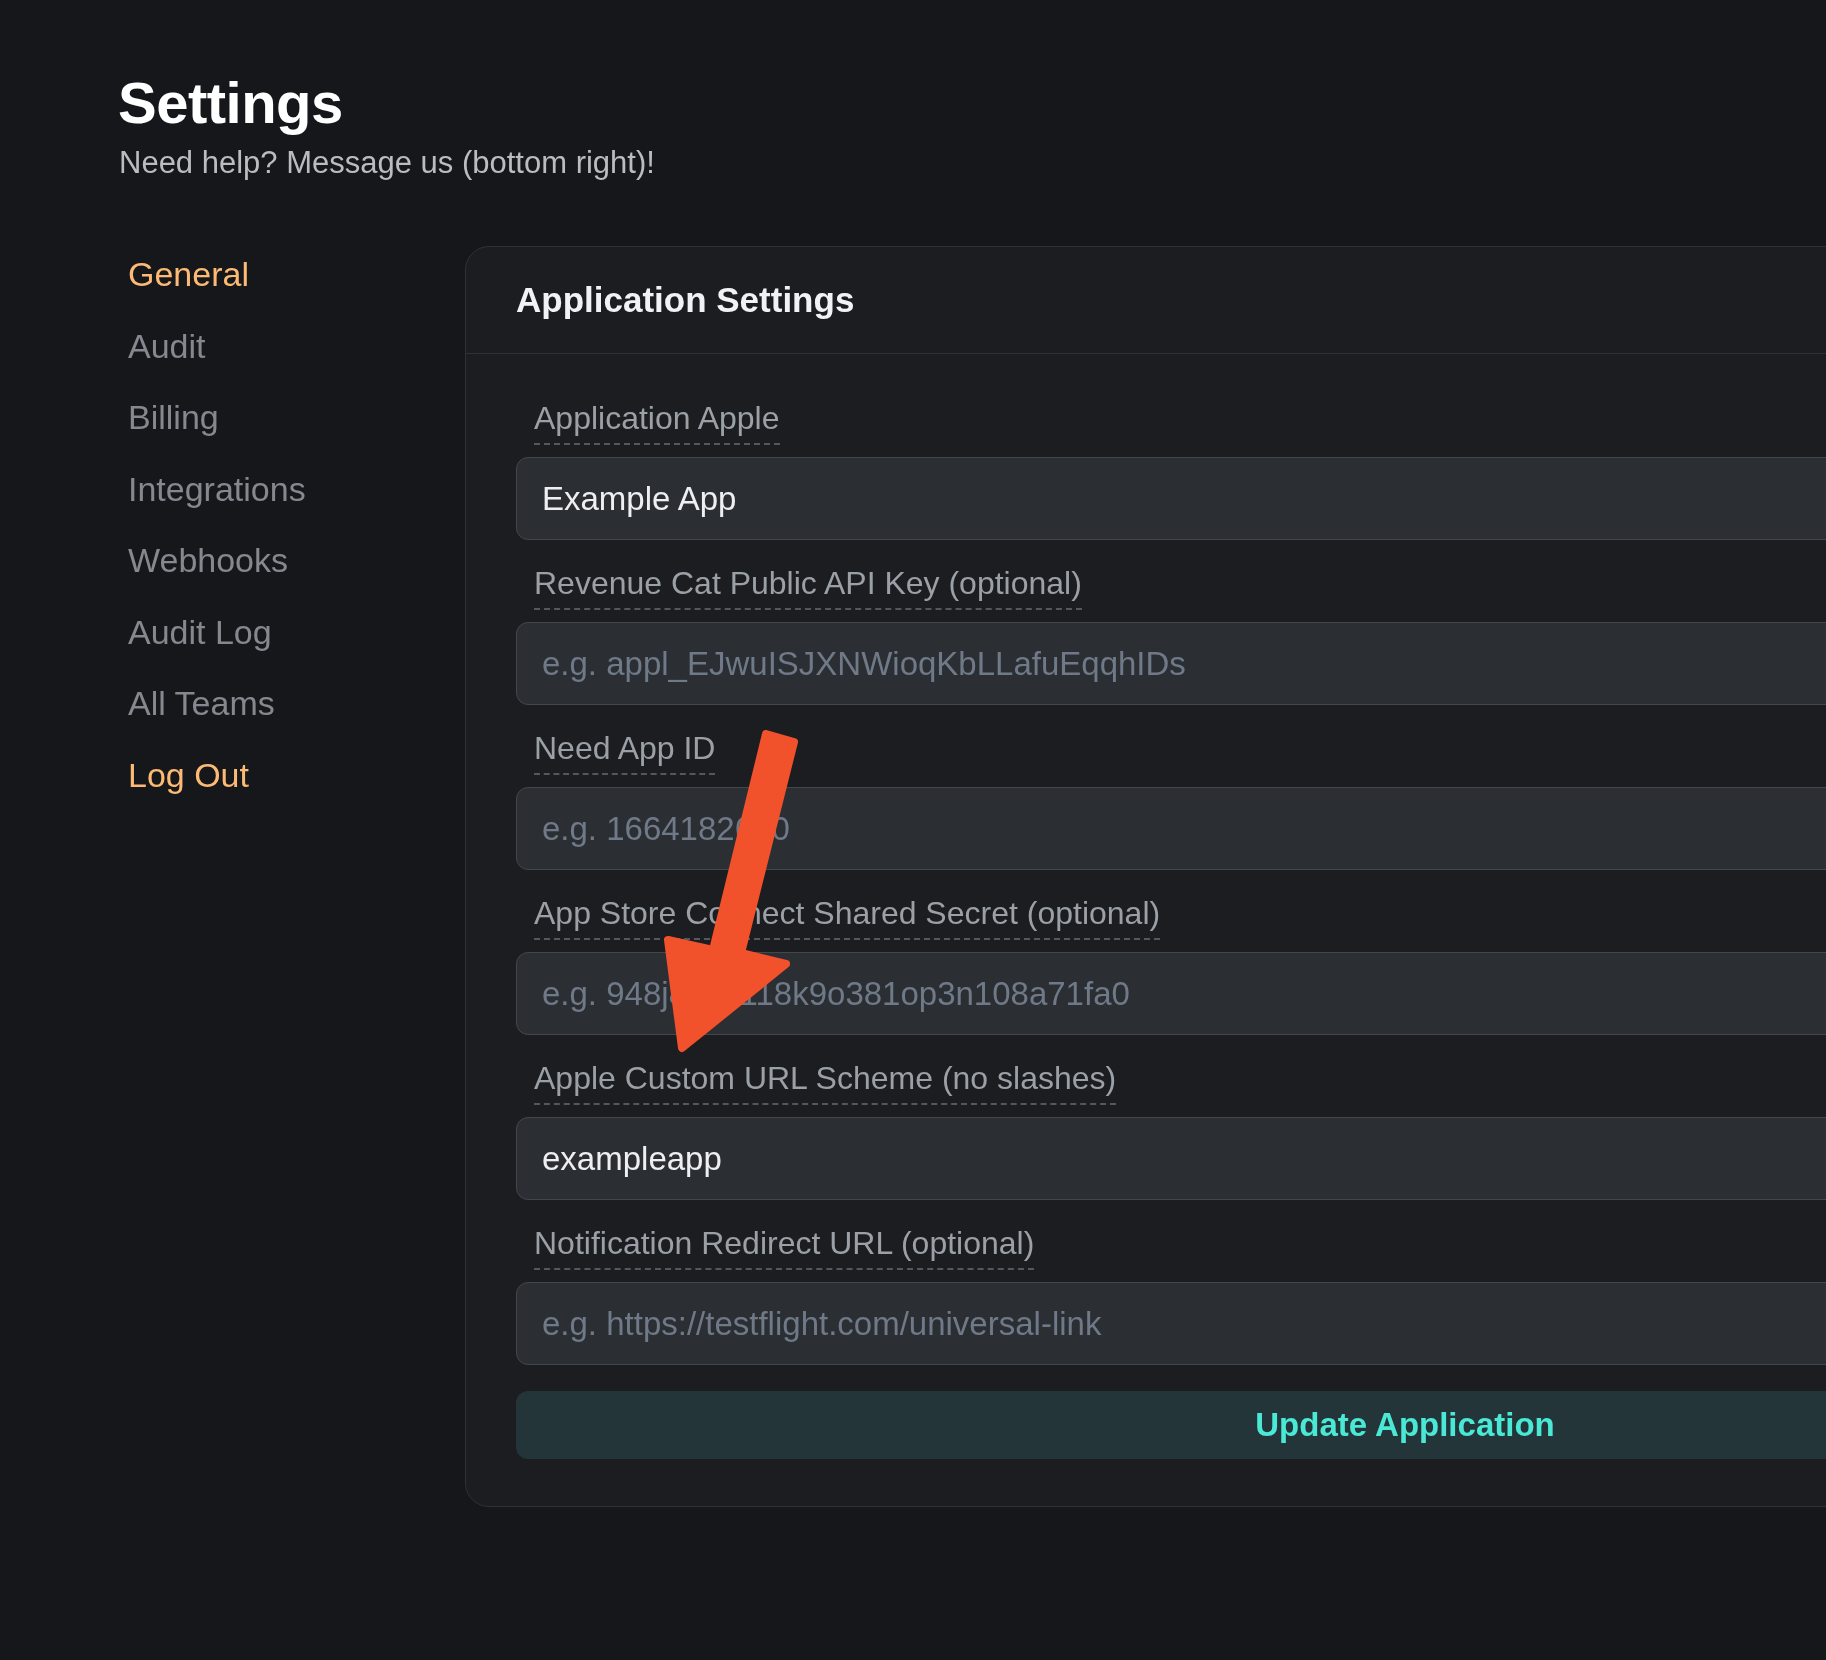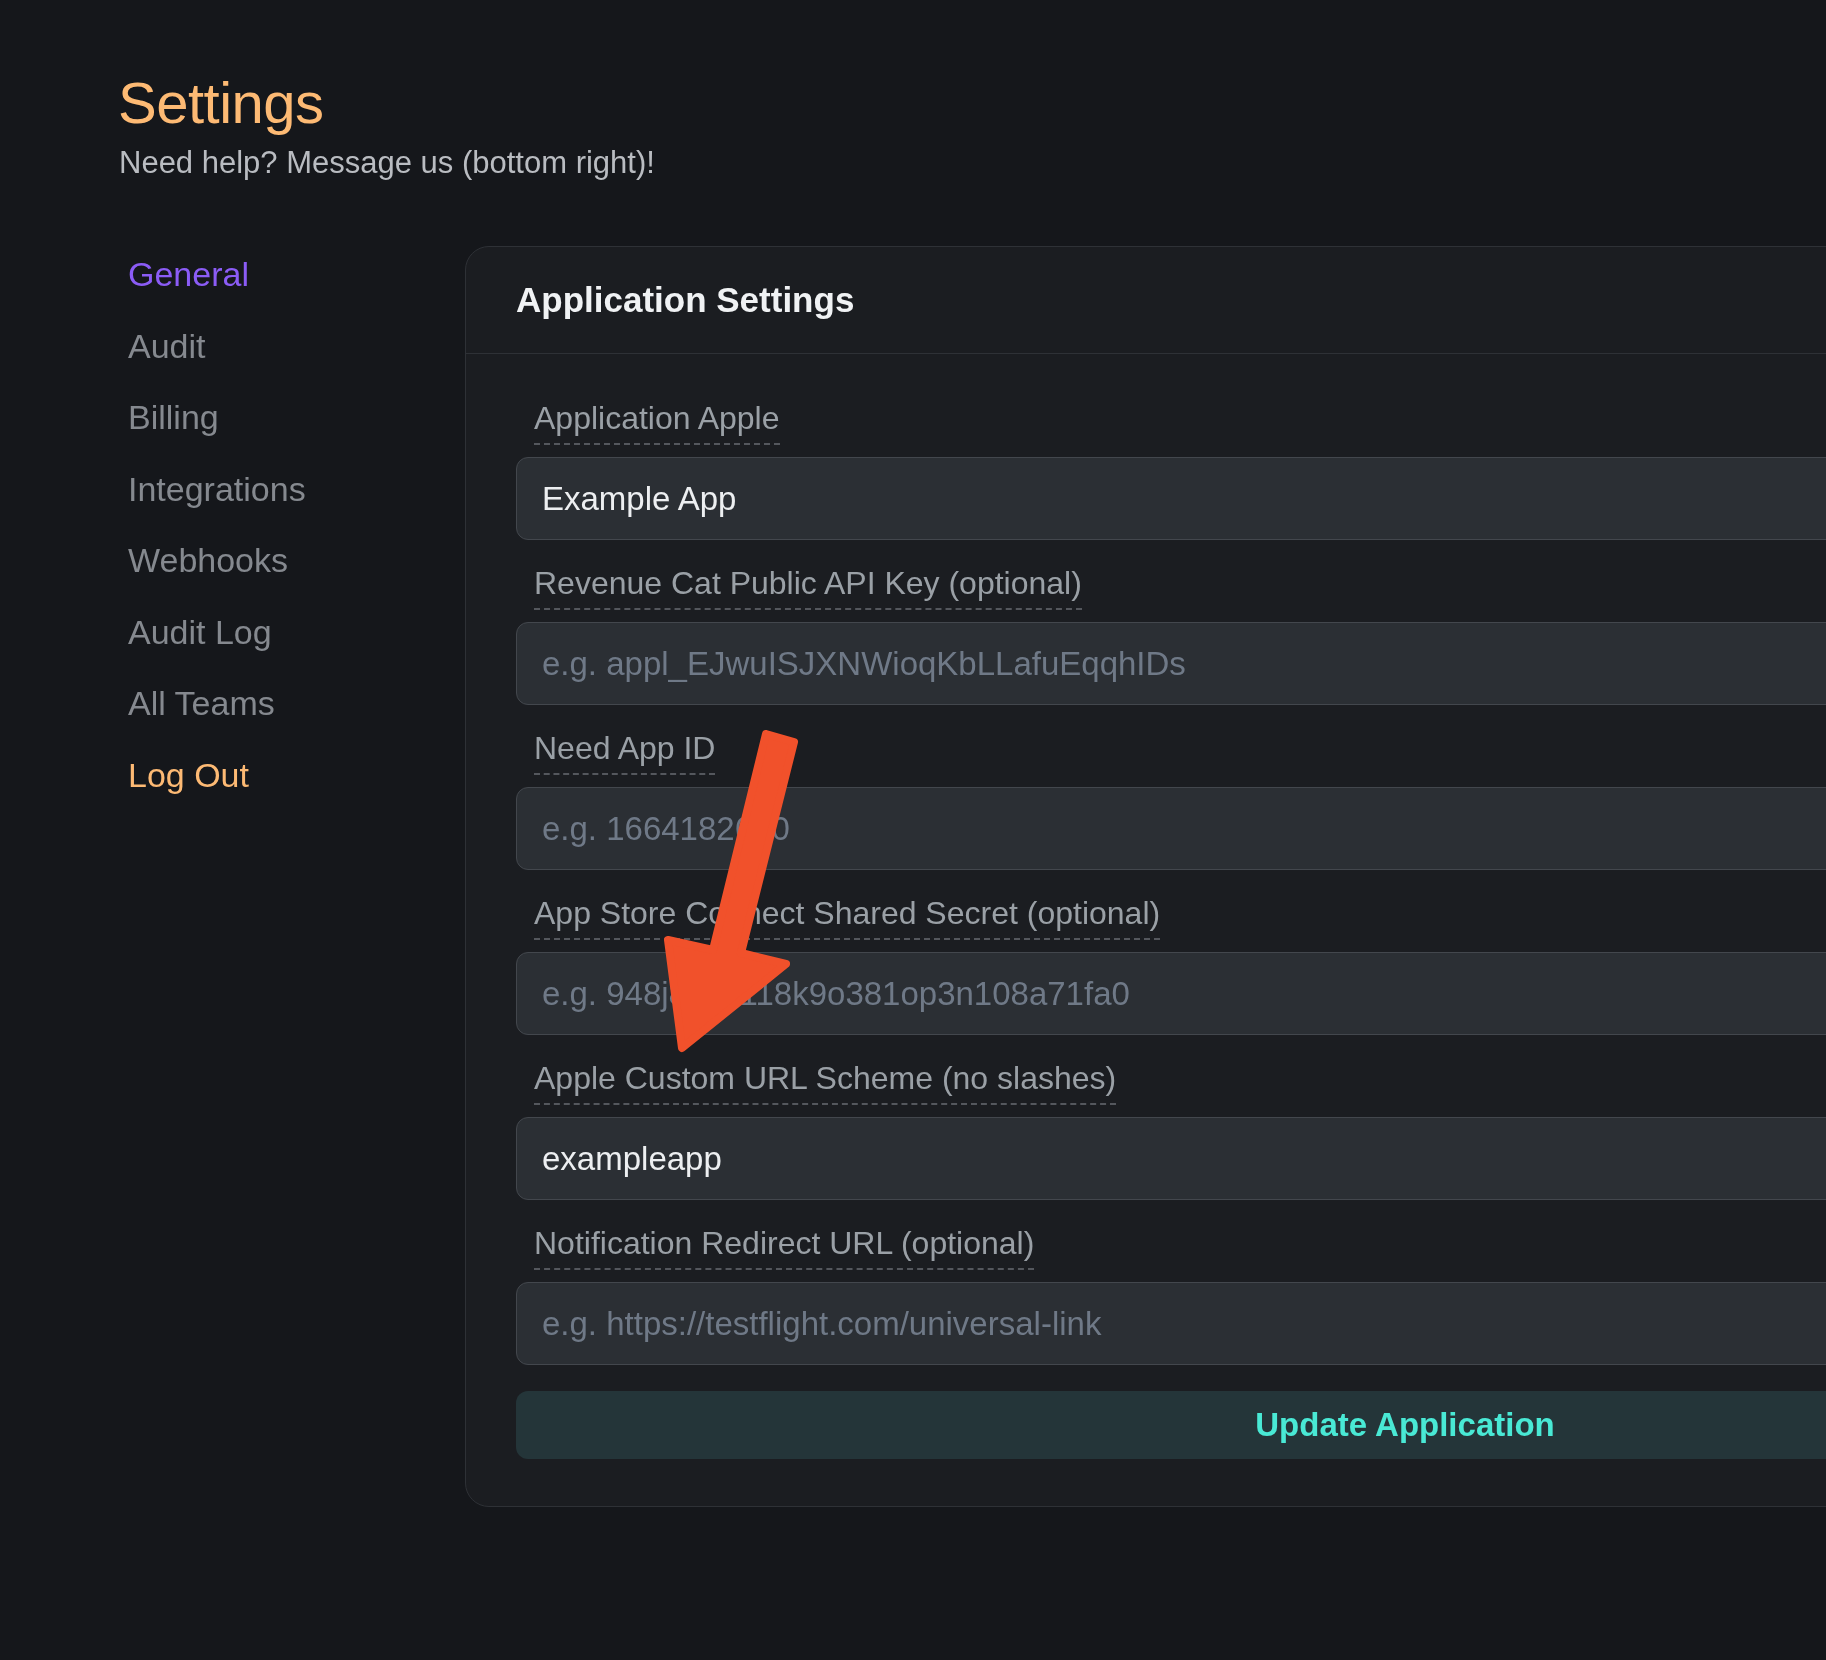--- a/index.html
+++ b/index.html
@@ -13,7 +13,7 @@
   }
   .page-title{
     position:absolute;left:118px;top:30px;
-    font-size:58px;font-weight:400;color:#fdba74;
+    font-size:58px;font-weight:700;color:#ffffff;
     letter-spacing:-0.5px;
   }
   .page-subtitle{

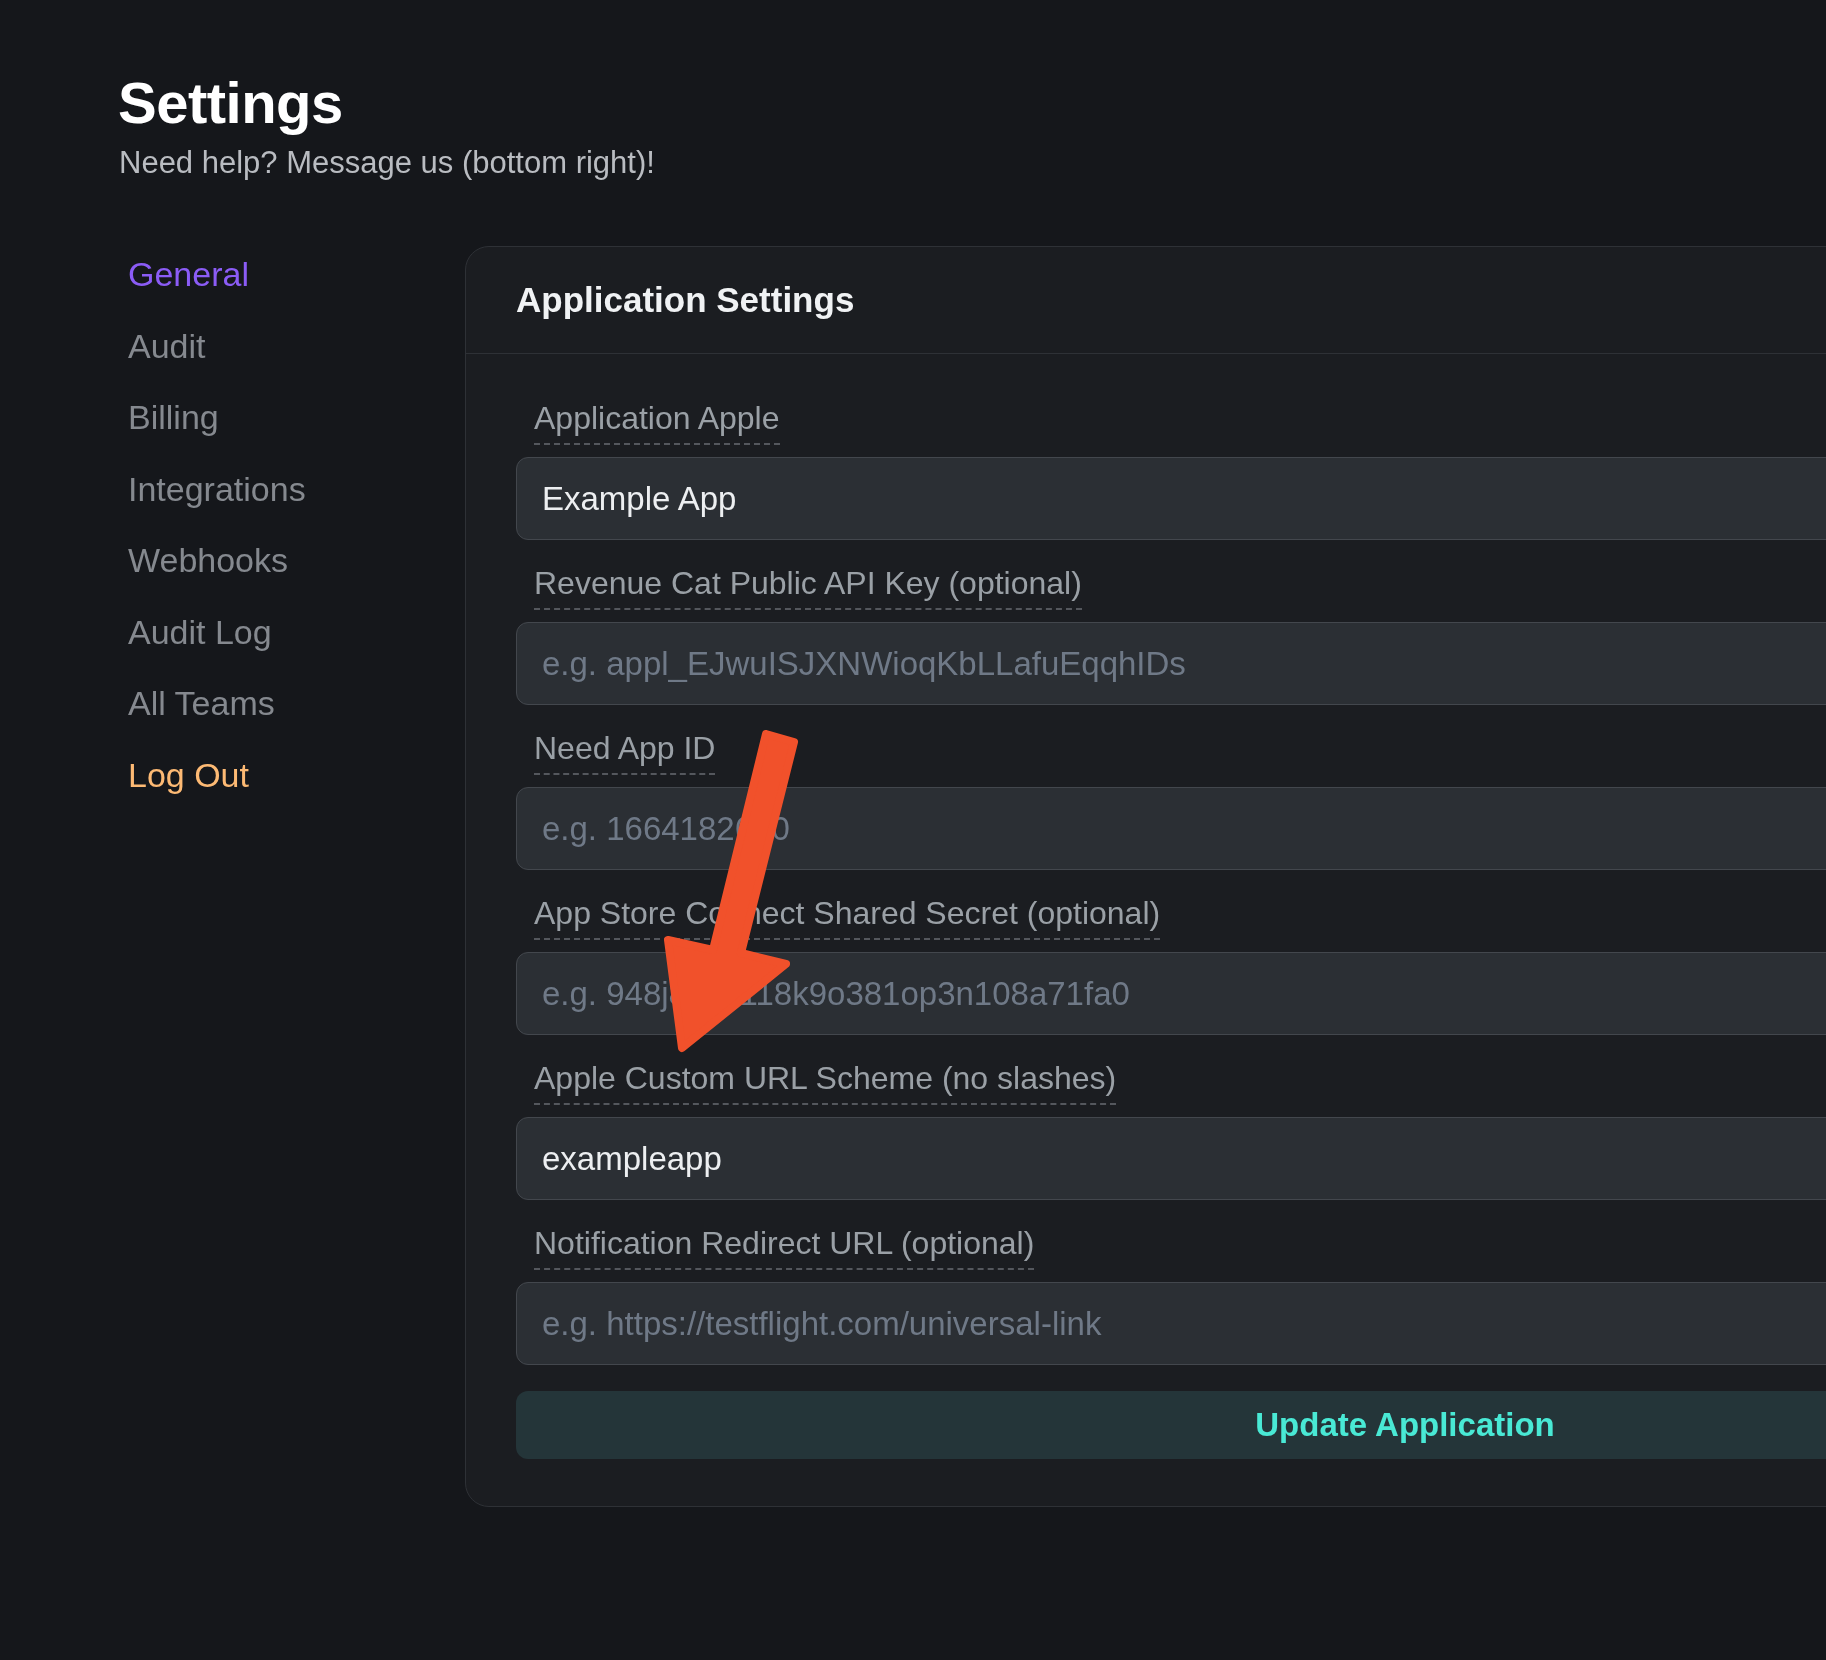--- a/index.html
+++ b/index.html
@@ -29,7 +29,7 @@
     font-size:34px;color:#85898f;
     cursor:pointer;white-space:nowrap;
   }
-  .sidebar li.active{color:#8b5cf6;}
+  .sidebar li.active{color:#fdba74;}
   .sidebar li.danger{color:#fdba74;}
   .panel{
     position:absolute;left:465px;top:246px;

